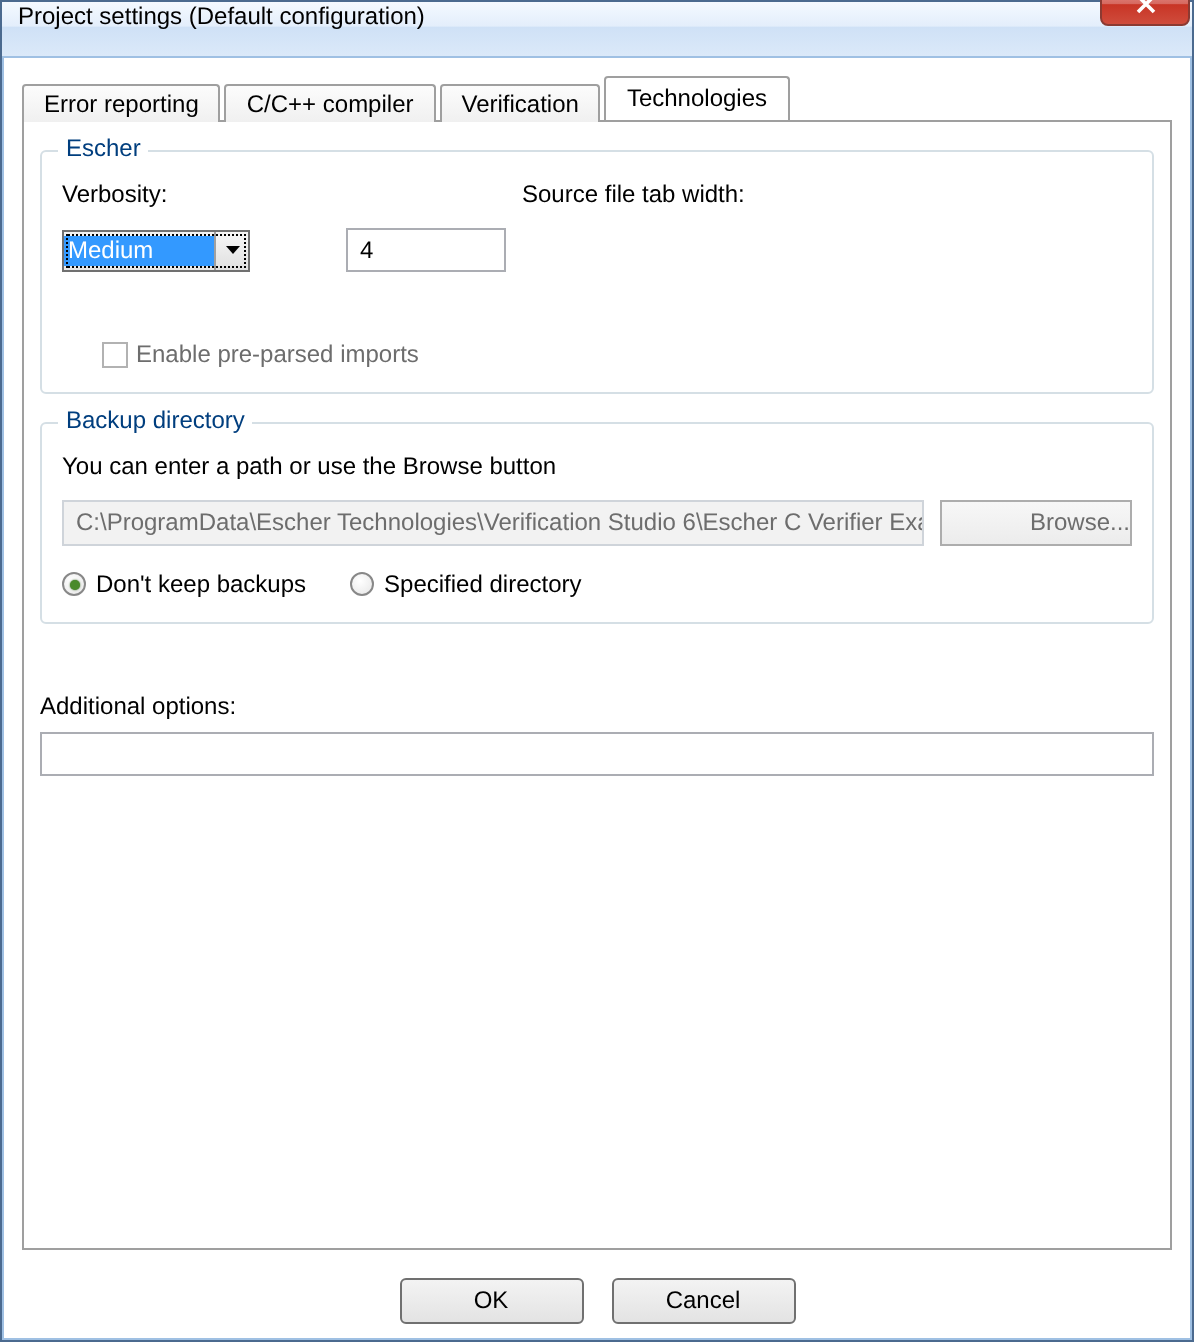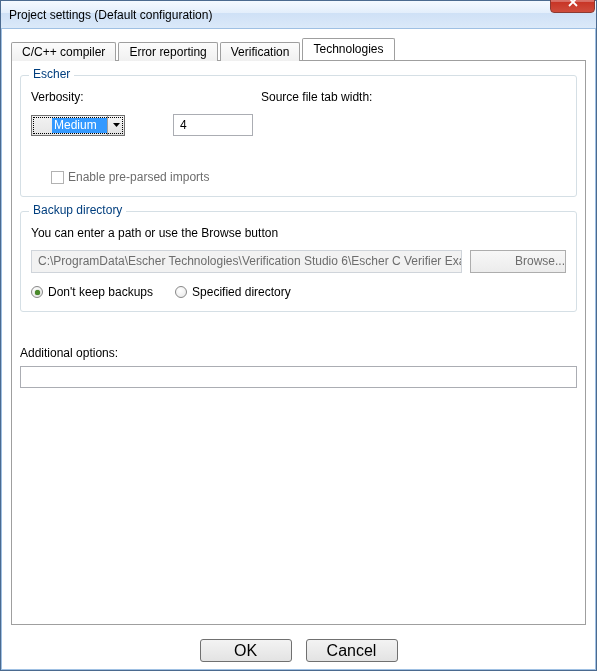--- a/index.html
+++ b/index.html
@@ -30,7 +30,6 @@
       #f4f9ff 0%, #e3eefb 45%, #cfe1f6 46%, #dbe9f9 100%);
     border-bottom: 1px solid #9fc0e3;
     display: flex;
-    align-items: center;
     padding: 0 0 0 8px;
     position: relative;
   }

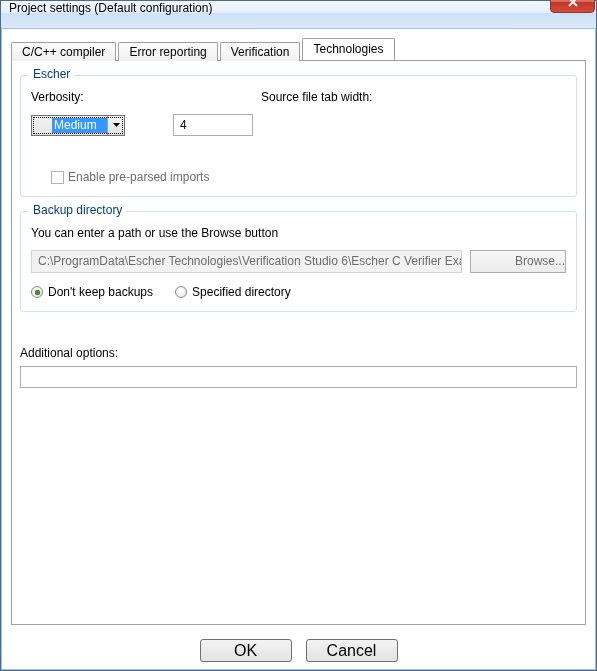--- a/index.html
+++ b/index.html
@@ -297,8 +297,8 @@
   <div class="client">
 
     <div class="tab-strip">
+      <div class="tab">Error reporting</div>
       <div class="tab">C/C++ compiler</div>
-      <div class="tab">Error reporting</div>
       <div class="tab">Verification</div>
       <div class="tab selected">Technologies</div>
     </div>

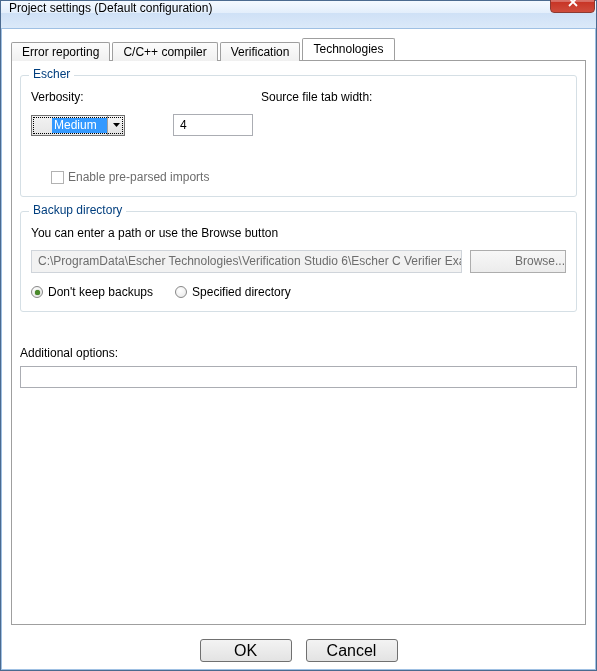--- a/index.html
+++ b/index.html
@@ -143,7 +143,7 @@
     display: flex;
     align-items: center;
     cursor: default;
-    padding-left: 20px;
+    padding-left: 0;
     position: relative;
   }
   .combo.focused {

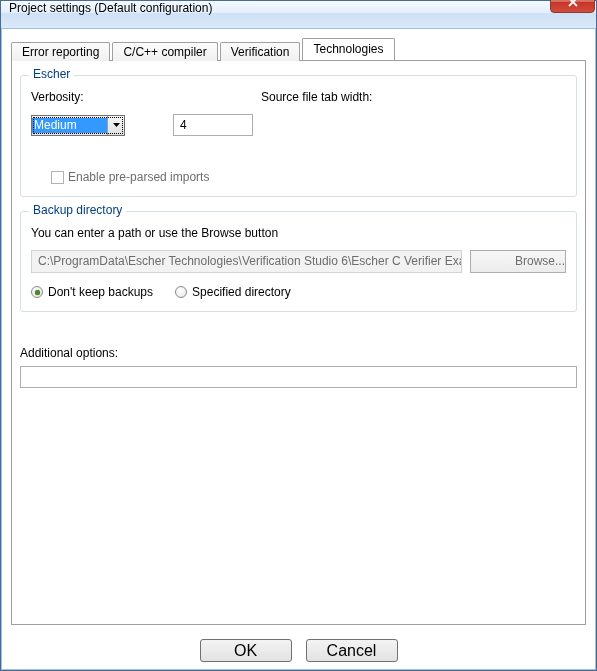--- a/index.html
+++ b/index.html
@@ -274,7 +274,7 @@
     border-radius: 3px;
     text-align: center;
     line-height: 21px;
-    font-size: 16px;
+    font-size: 12px;
     cursor: default;
   }
 </style>

